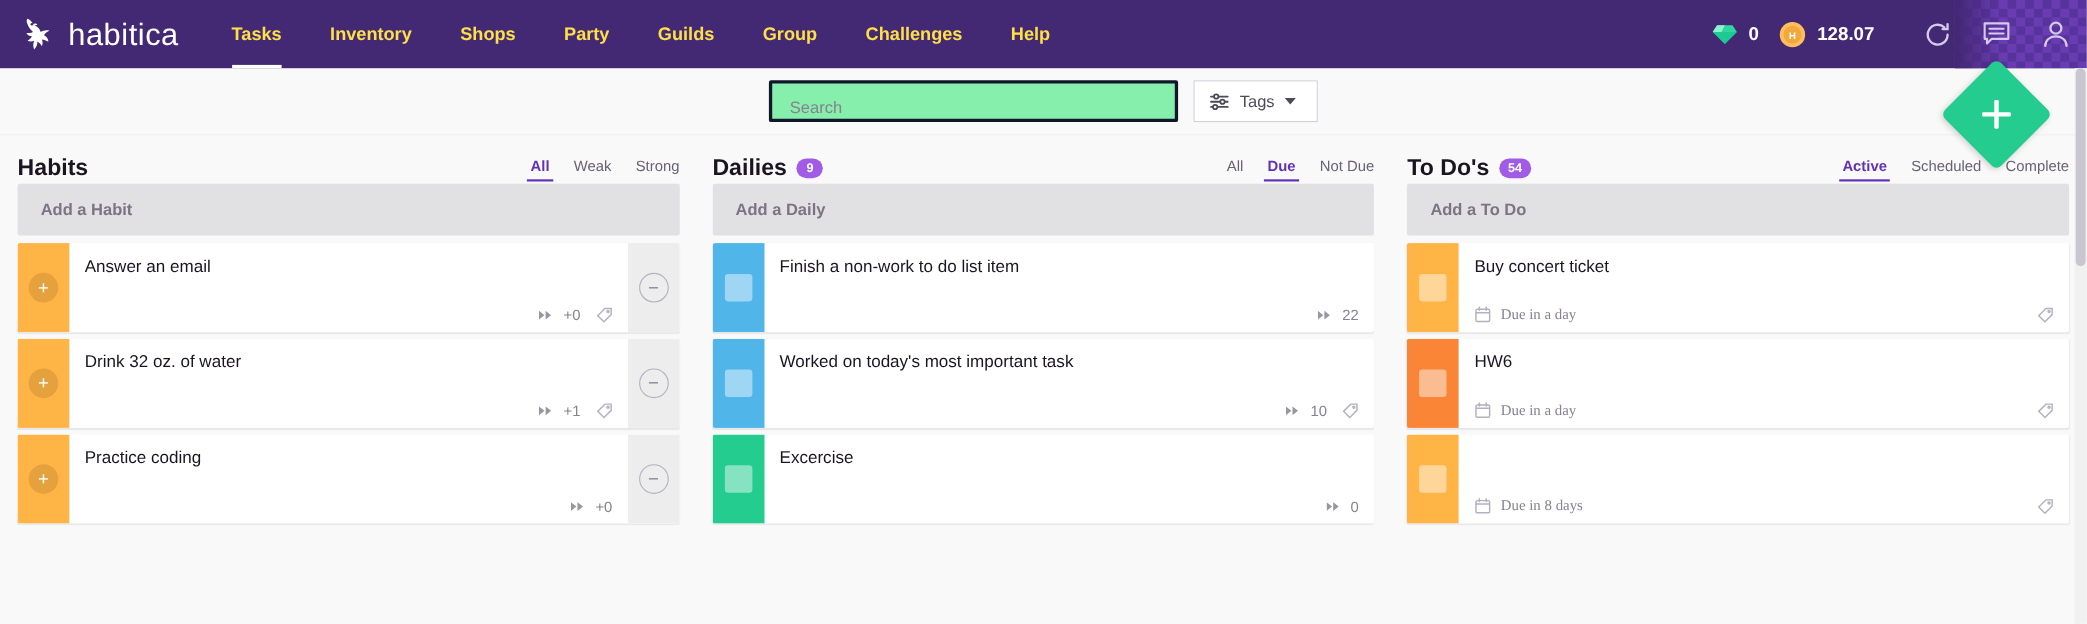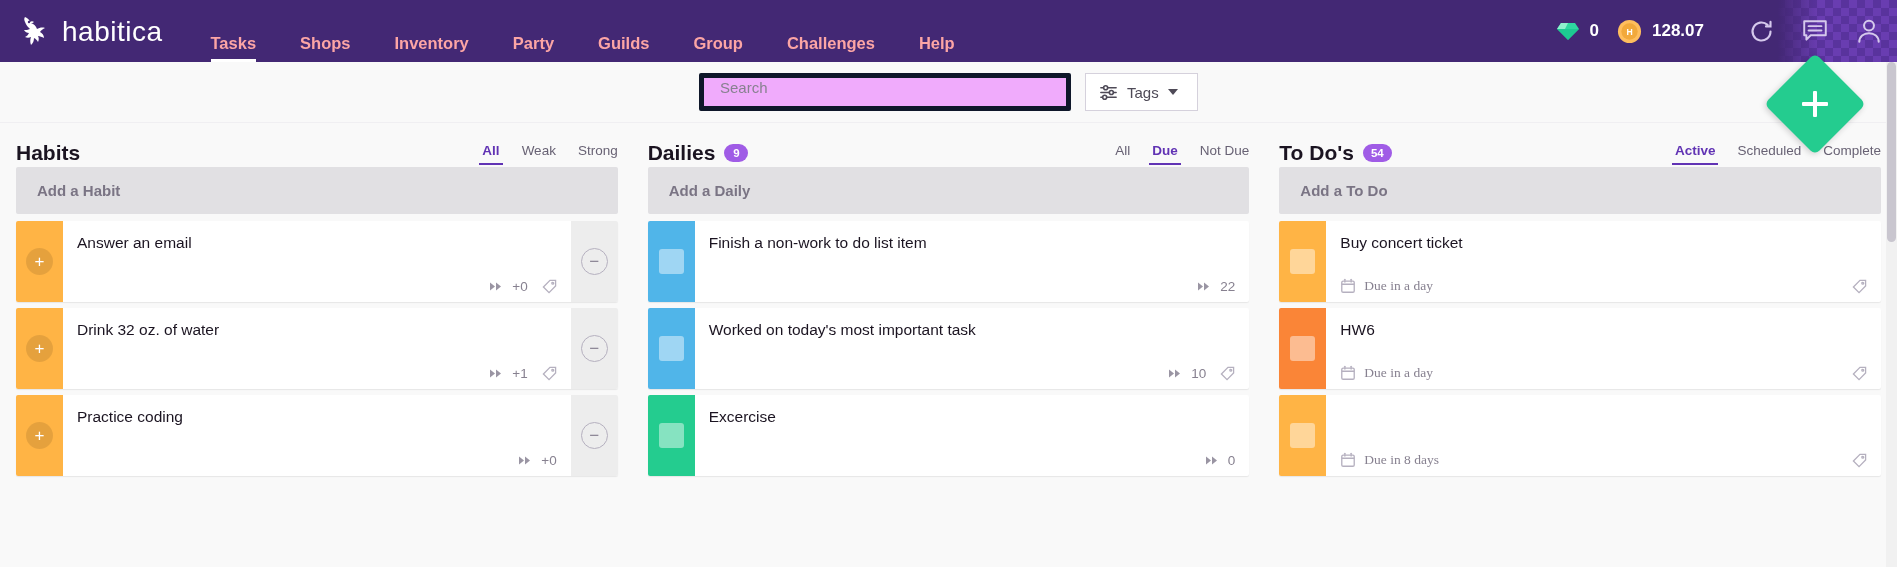--- a/index.html
+++ b/index.html
@@ -24,7 +24,7 @@
   }
   .nav-links { display:flex; align-items:center; height:62px; }
   .nav-link {
-    color:#fca5a5; font-size:16.5px; font-weight:bold; padding:12px 22px;
+    color:#fde047; font-size:16.5px; font-weight:bold; padding:0 22px;
     height:62px; line-height:62px; cursor:pointer; position:relative;
     white-space:nowrap;
   }

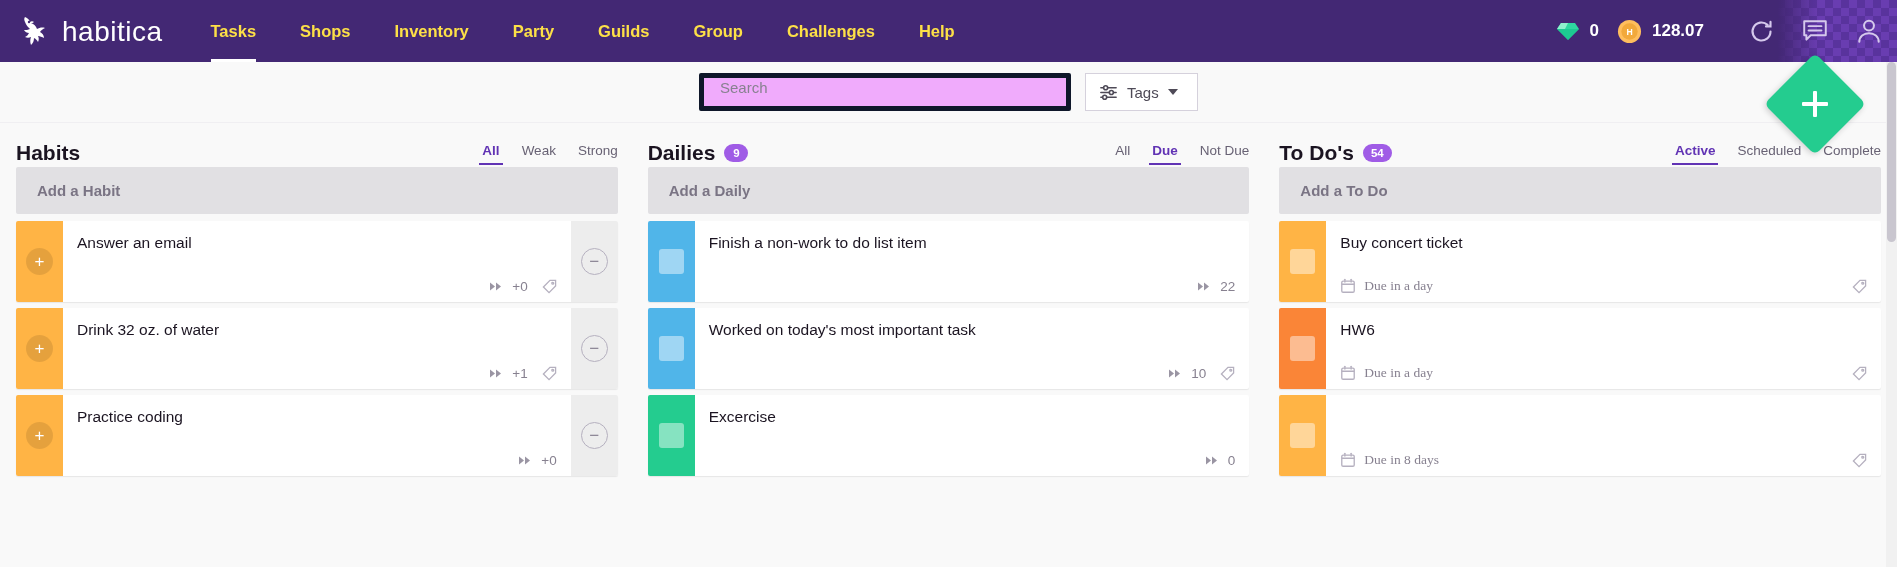--- a/index.html
+++ b/index.html
@@ -192,8 +192,8 @@
 
   <div class="nav-links">
     <div class="nav-link active">Tasks</div>
+    <div class="nav-link">Inventory</div>
     <div class="nav-link">Shops</div>
-    <div class="nav-link">Inventory</div>
     <div class="nav-link">Party</div>
     <div class="nav-link">Guilds</div>
     <div class="nav-link">Group</div>

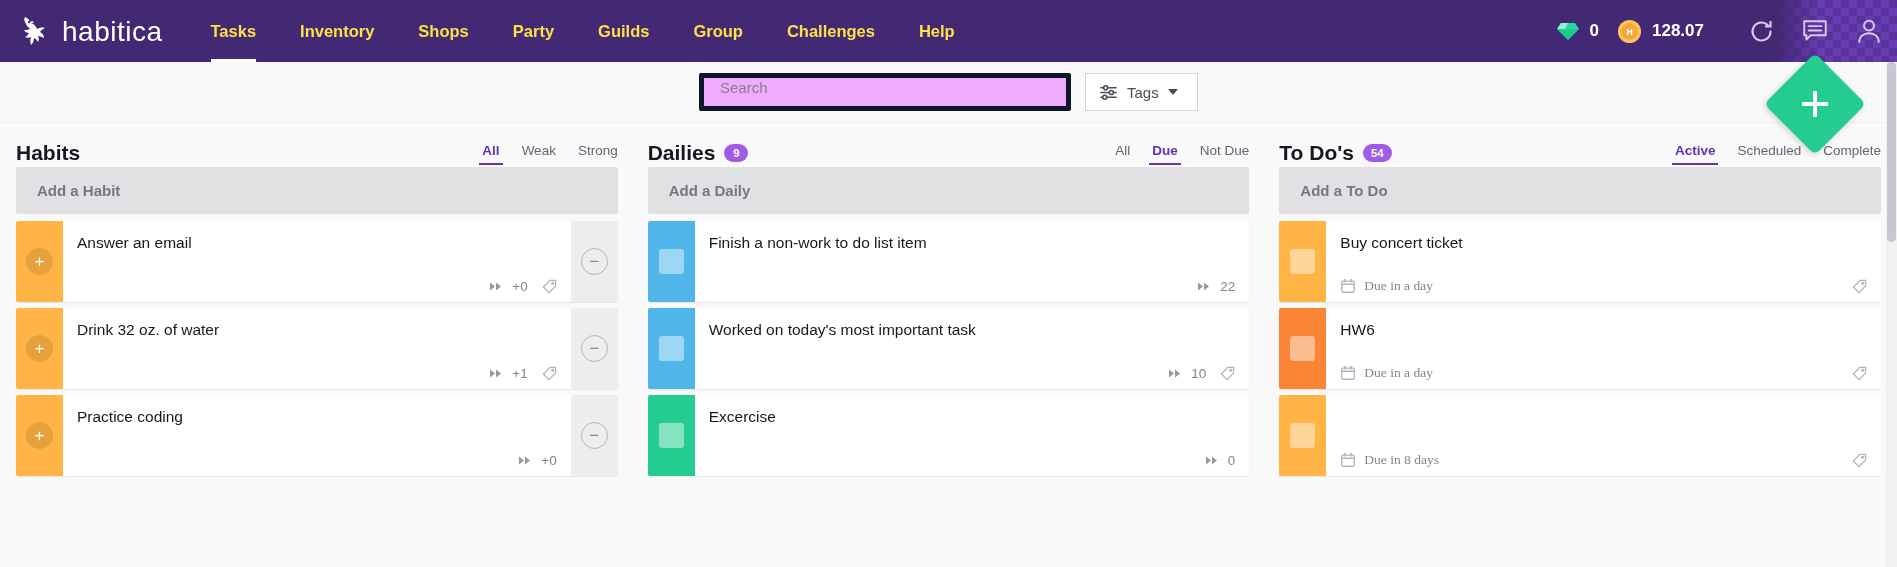--- a/index.html
+++ b/index.html
@@ -57,8 +57,8 @@
     border-bottom:1px solid #f0eff2;
   }
   .search-box {
-    width:372px; height:38px; background:#f0abfc; border:5px solid #0f172a;
-    border-radius:2px; display:flex; align-items:flex-start; padding:0 14px;
+    width:372px; height:38px; background:#86efac; border:3px solid #0f172a;
+    border-radius:2px; display:flex; align-items:flex-end; padding:0 14px;
   }
   .search-box input {
     border:0; outline:0; width:100%; font-size:15px;

